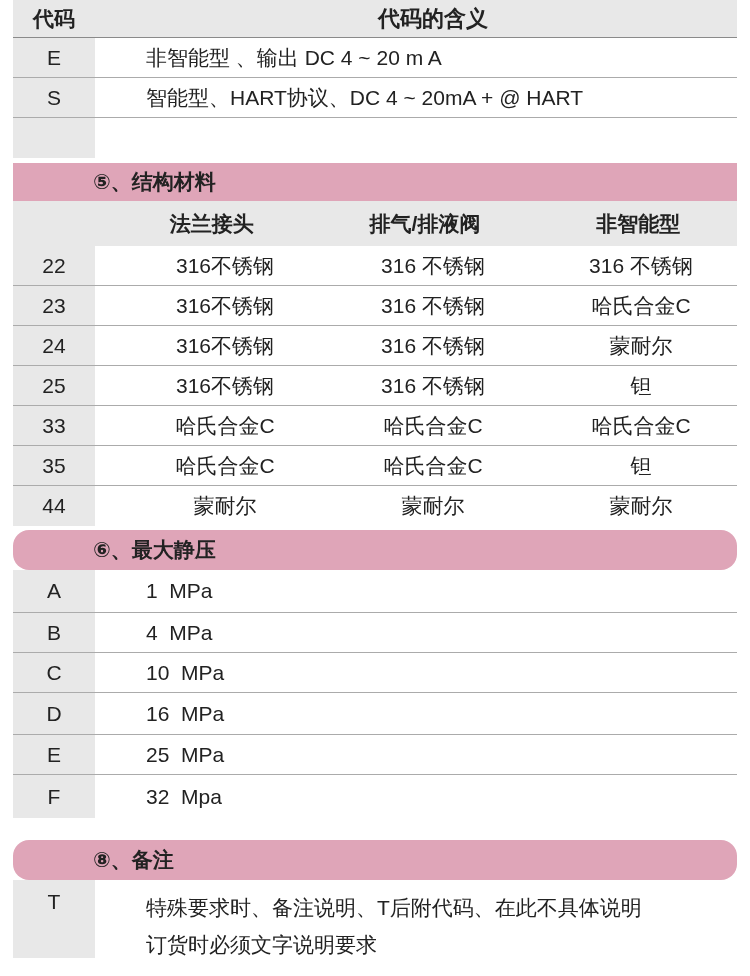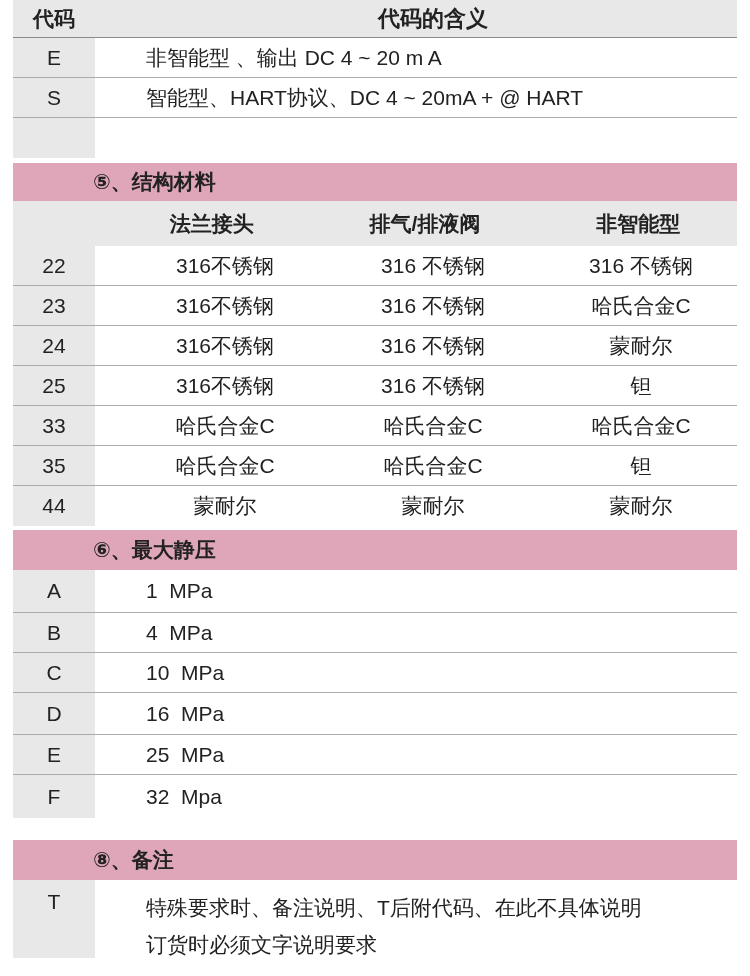--- a/index.html
+++ b/index.html
@@ -39,7 +39,7 @@
     display: flex; align-items: center;
     padding-left: 80px; font-weight: bold; font-size: 21px;
   }
-  .band.h40 { height: 40px; }
+  .band.h40 { height: 40px; border-radius: 16px; }
   .band.mt4 { margin-top: 4px; }
   .band.mt5 { margin-top: 22px; }
 

